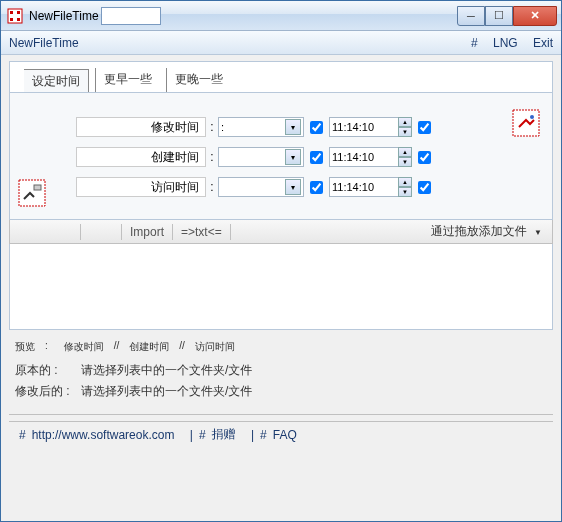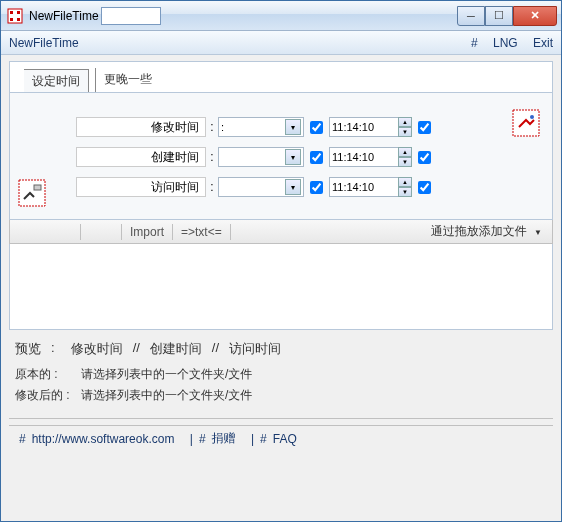--- a/index.html
+++ b/index.html
@@ -95,6 +95,7 @@
     <div class="tabpanel">
       <div class="tabs">
         <div class="tab active">设定时间</div>
+        <div class="tab">更早一些</div>
         <div class="tab">更晚一些</div>
       </div>
       <div class="tab-body">

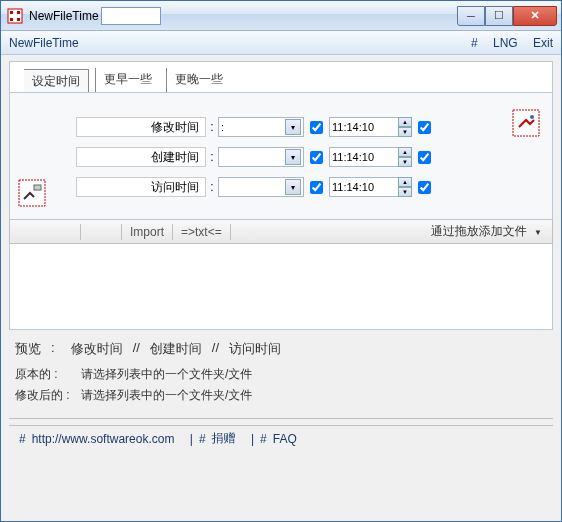--- a/index.html
+++ b/index.html
@@ -44,7 +44,7 @@
 .toolbar2 .arrow { font-size: 8px; margin-left: 4px; color: #333; }
 .listarea { height: 86px; border: 1px solid #b8c8da; border-top: none; background: #fff; }
 .info-section { padding: 10px 6px 4px; }
-.info-row { display: flex; gap: 10px; font-size: 13px; color: #333; margin-bottom: 8px; }
+.info-row { display: flex; gap: 10px; font-size: 10px; color: #333; margin-bottom: 8px; }
 .info-row .seg { white-space: nowrap; }
 .info-row2 { display:flex; font-size:12px; color:#333; margin-bottom:4px; }
 .info-row2 .k { width: 66px; }

